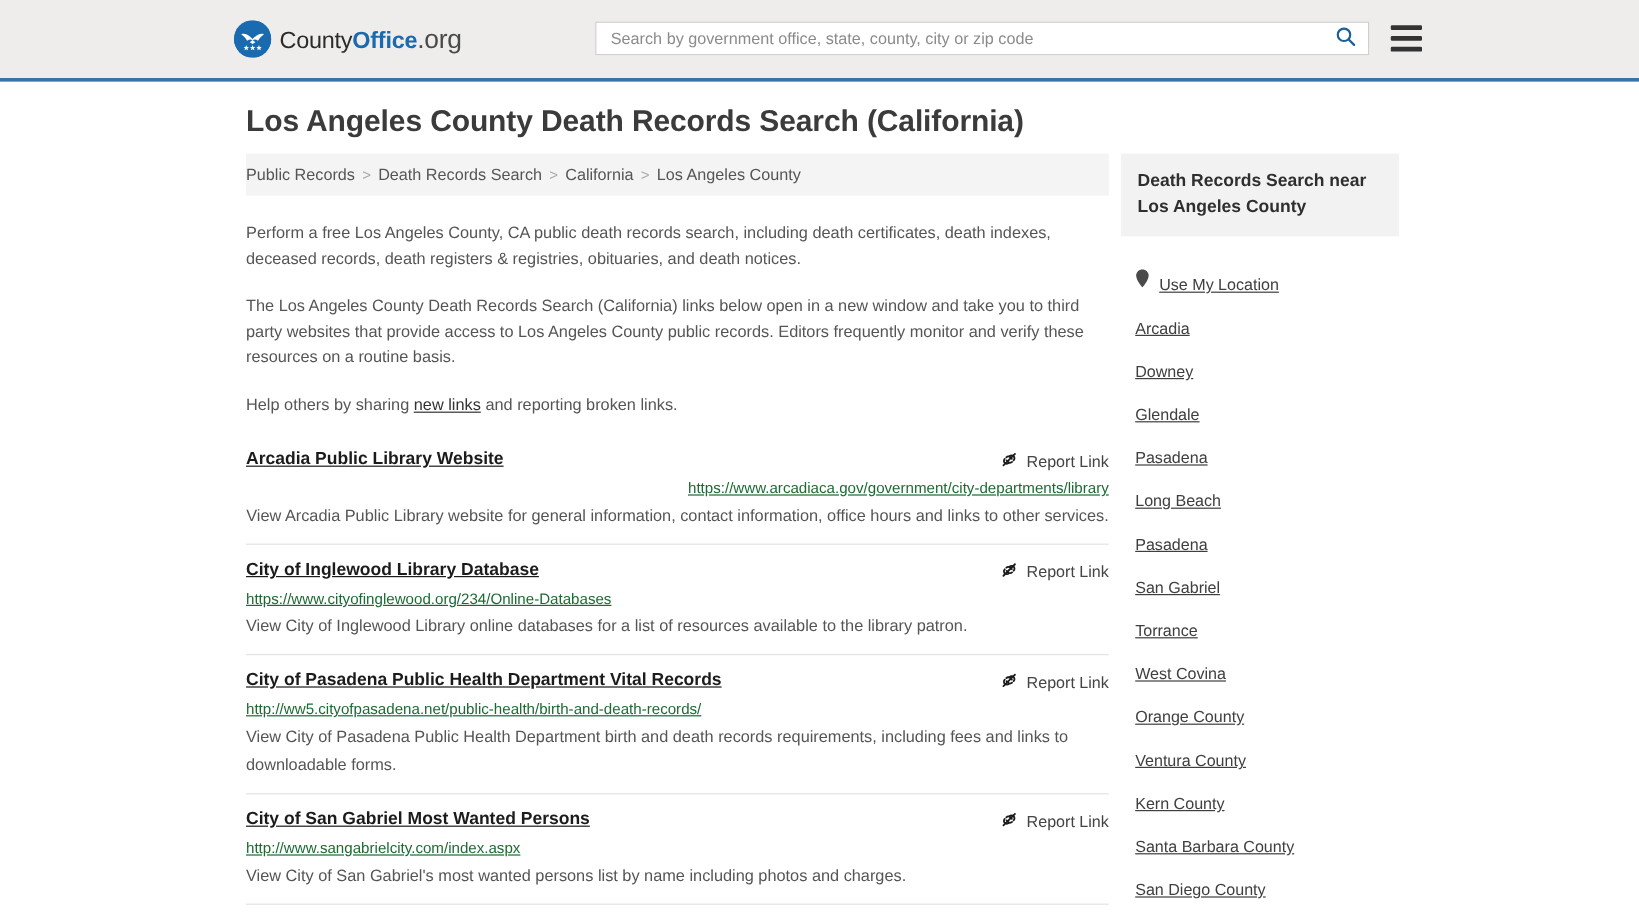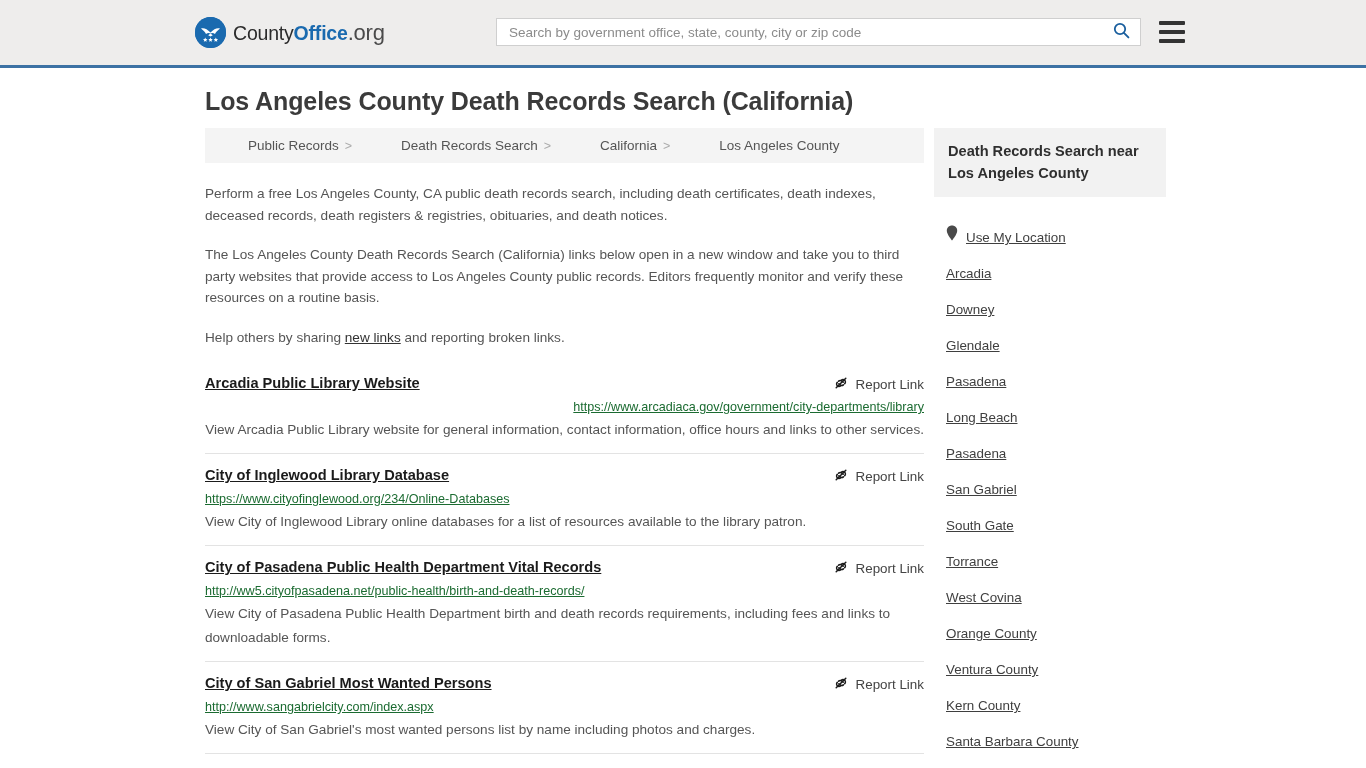--- a/index.html
+++ b/index.html
@@ -128,7 +128,6 @@
     color: #555555;
     text-decoration: none;
     white-space: nowrap;
-    margin-left: 43px;
   }
   .breadcrumb .sep {
     color: #aaaaaa;

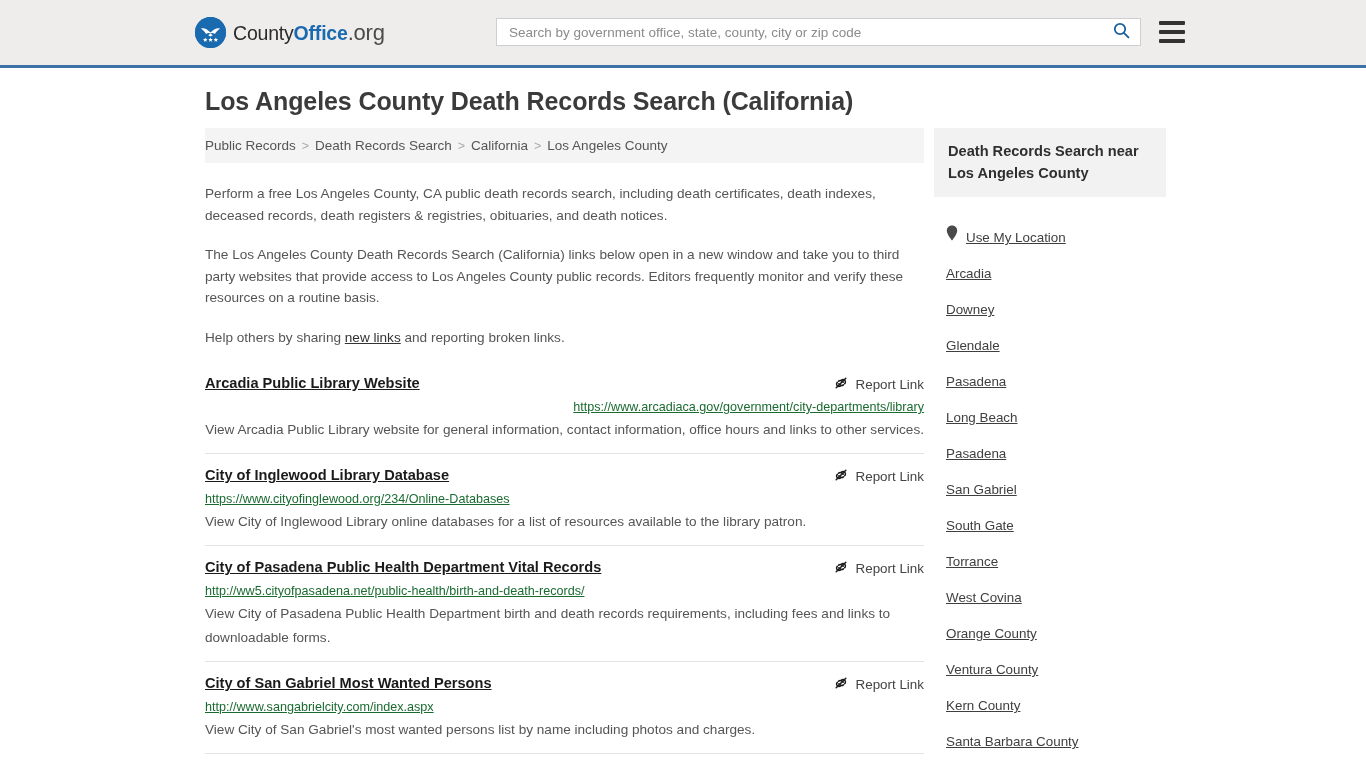--- a/index.html
+++ b/index.html
@@ -422,9 +422,6 @@
           <a href="#">San Gabriel</a>
         </div>
         <div class="side-item">
-          <a href="#">South Gate</a>
-        </div>
-        <div class="side-item">
           <a href="#">Torrance</a>
         </div>
         <div class="side-item">

